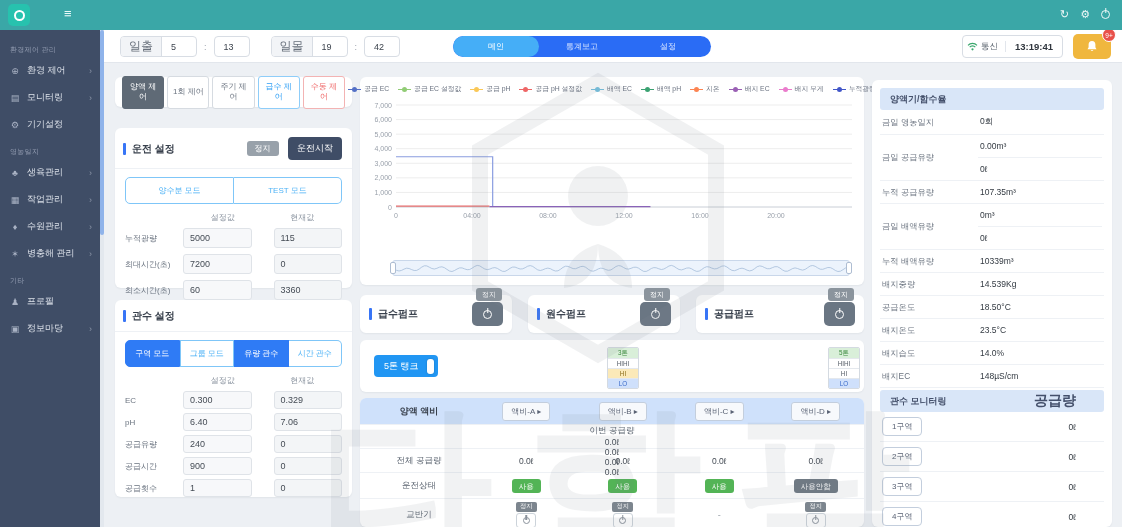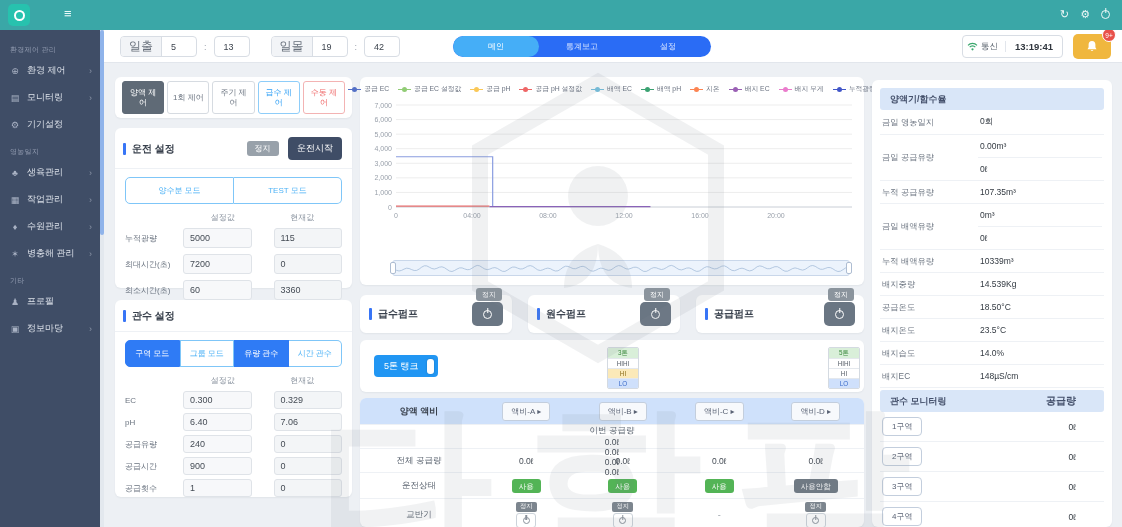--- a/index.html
+++ b/index.html
@@ -50,7 +50,7 @@
   .phead{display:flex;align-items:center;padding:9px 10px 8px 8px;border-bottom:1px solid #eef1f5}
 
   
-  #tabscard{left:115px;top:77px;width:237px;height:41px;display:flex;align-items:center;padding:0 7px;gap:3px}
+  #tabscard{left:115px;top:77px;width:237px;height:30px;display:flex;align-items:center;padding:0 7px;gap:3px}
   .ctab{flex:1;height:33px;border:1px solid #d6dbe1;border-radius:3px;background:#fff;color:#6b7480;
     font-size:8px;line-height:1.25;display:flex;align-items:center;justify-content:center;text-align:center;cursor:pointer;padding:0 3px}
   .ctab.ct-active{background:#5f6a76;border-color:#5f6a76;color:#fff}

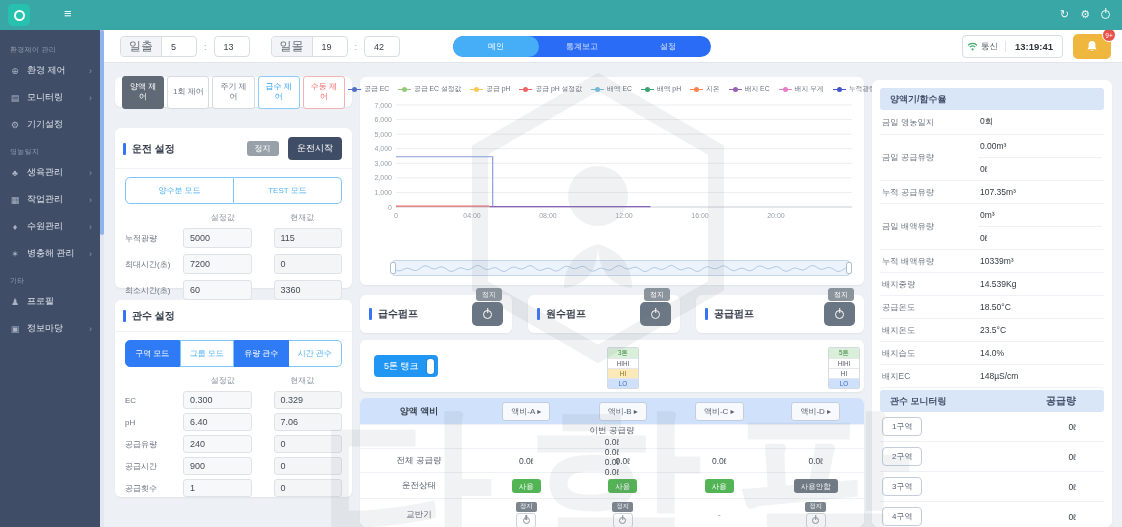--- a/index.html
+++ b/index.html
@@ -143,7 +143,7 @@
   .zbtn{border:1px solid #c3cedd;border-radius:4px;background:#fff;font-size:8px;color:#596274;padding:3px 9px;cursor:pointer}
   .zval{font-size:8.5px;color:#333a42;padding-right:26px}
   #monhead{margin-top:2px}
-  #monhead .vc{font-weight:bold;font-size:10px;padding-right:18px}
+  #monhead .vc{font-weight:bold;font-size:14px;padding-right:18px}
 
   
   #watermark{position:absolute;left:0;top:0;width:1122px;height:527px;pointer-events:none;z-index:40}

